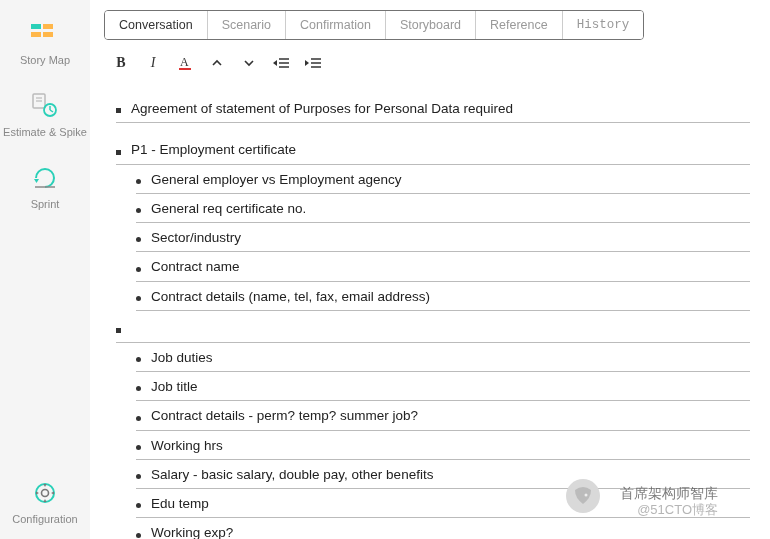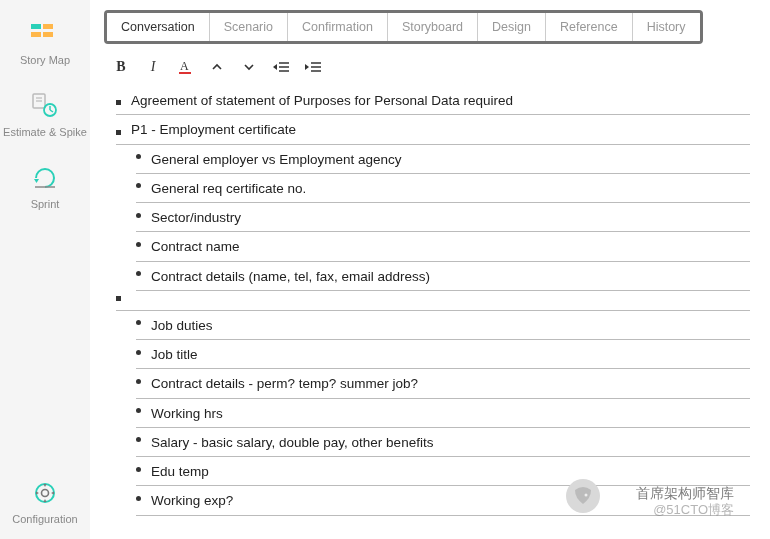--- a/index.html
+++ b/index.html
@@ -46,7 +46,7 @@
   }
   .tabrow {
     display: flex;
-    border: 3px solid #737373;
+    border: 1px solid #737373;
     border-radius: 4px;
     overflow: hidden;
     width: fit-content;

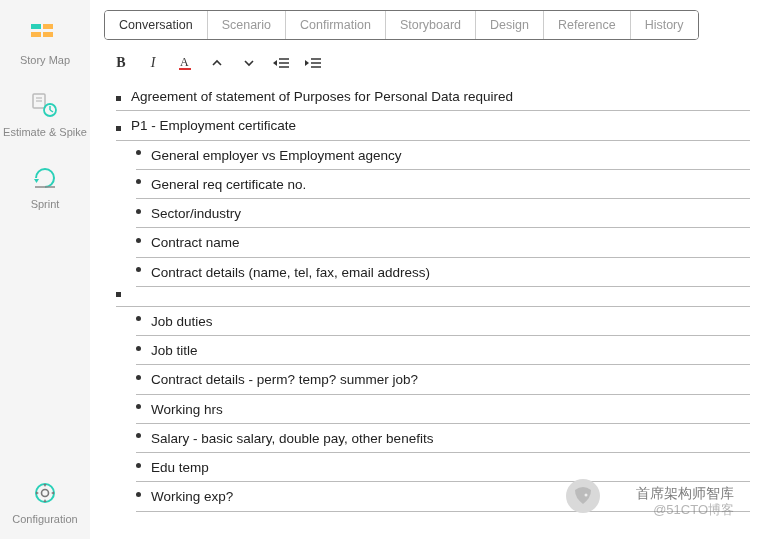--- a/index.html
+++ b/index.html
@@ -187,7 +187,6 @@
     <div class="tab">Scenario</div>
     <div class="tab">Confirmation</div>
     <div class="tab">Storyboard</div>
-    <div class="tab">Design</div>
     <div class="tab">Reference</div>
     <div class="tab">History</div>
   </div>

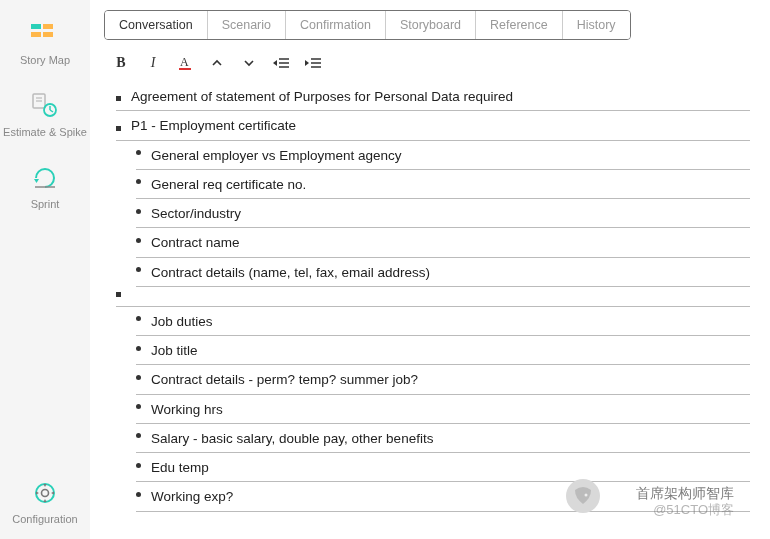--- a/index.html
+++ b/index.html
@@ -60,7 +60,7 @@
     cursor: pointer;
     background: #fff;
   }
-  .tab:last-child { border-right: none; }
+  .tab:last-child { border-right: none; font-family: Liberation Mono, monospace; }
   .tab.active { color: #333; font-weight: 500; }
   .toolbar {
     display: flex;

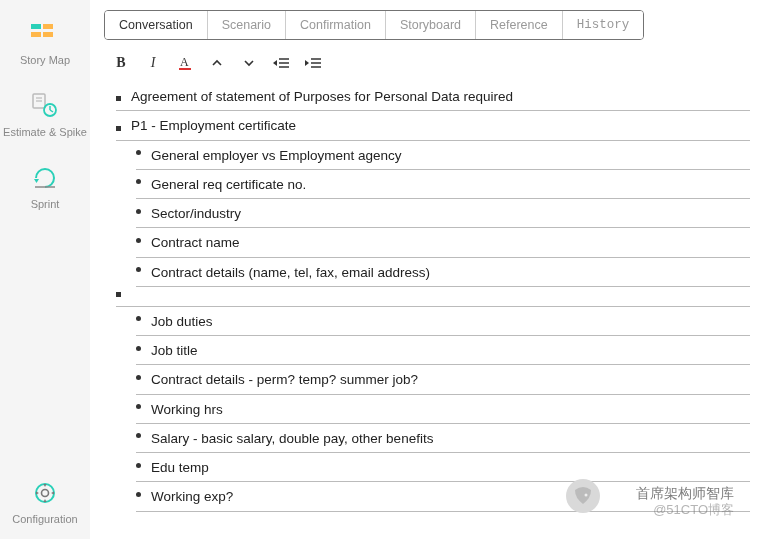--- a/index.html
+++ b/index.html
@@ -84,7 +84,7 @@
     border-bottom: 1px solid #bbb;
     padding: 5px 0 3px 0;
   }
-  .lvl0 { margin-left: 6px; }
+  .lvl0 { margin-left: 6px; margin-top: 12px; }
   .lvl1 { margin-left: 26px; align-items: center; }
   .bullet-sq {
     width: 5px; height: 5px;

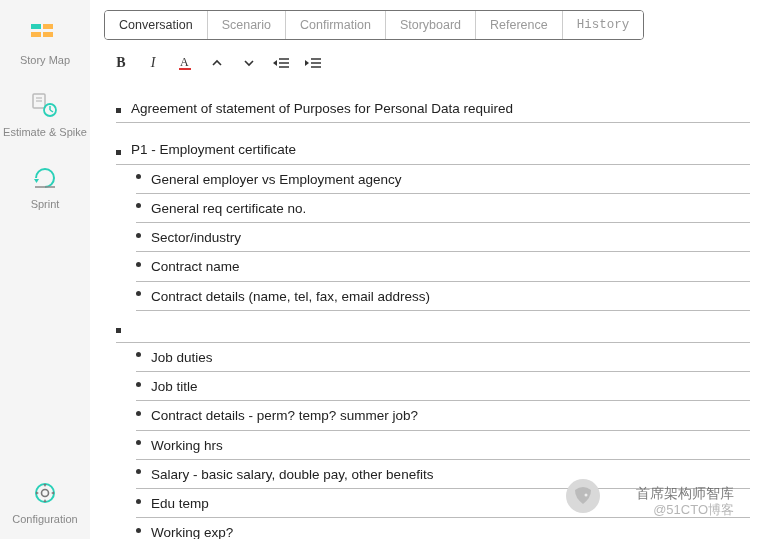--- a/index.html
+++ b/index.html
@@ -85,7 +85,7 @@
     padding: 5px 0 3px 0;
   }
   .lvl0 { margin-left: 6px; margin-top: 12px; }
-  .lvl1 { margin-left: 26px; align-items: center; }
+  .lvl1 { margin-left: 26px; }
   .bullet-sq {
     width: 5px; height: 5px;
     background: #333;

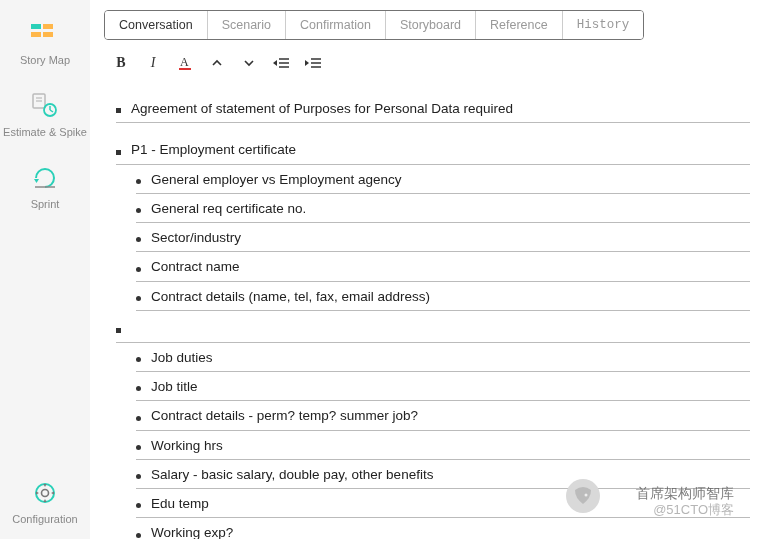--- a/index.html
+++ b/index.html
@@ -103,7 +103,7 @@
   }
   .watermark {
     position: absolute;
-    right: 36px;
+    right: 52px;
     bottom: 20px;
     text-align: right;
     color: rgba(120,120,120,0.55);

